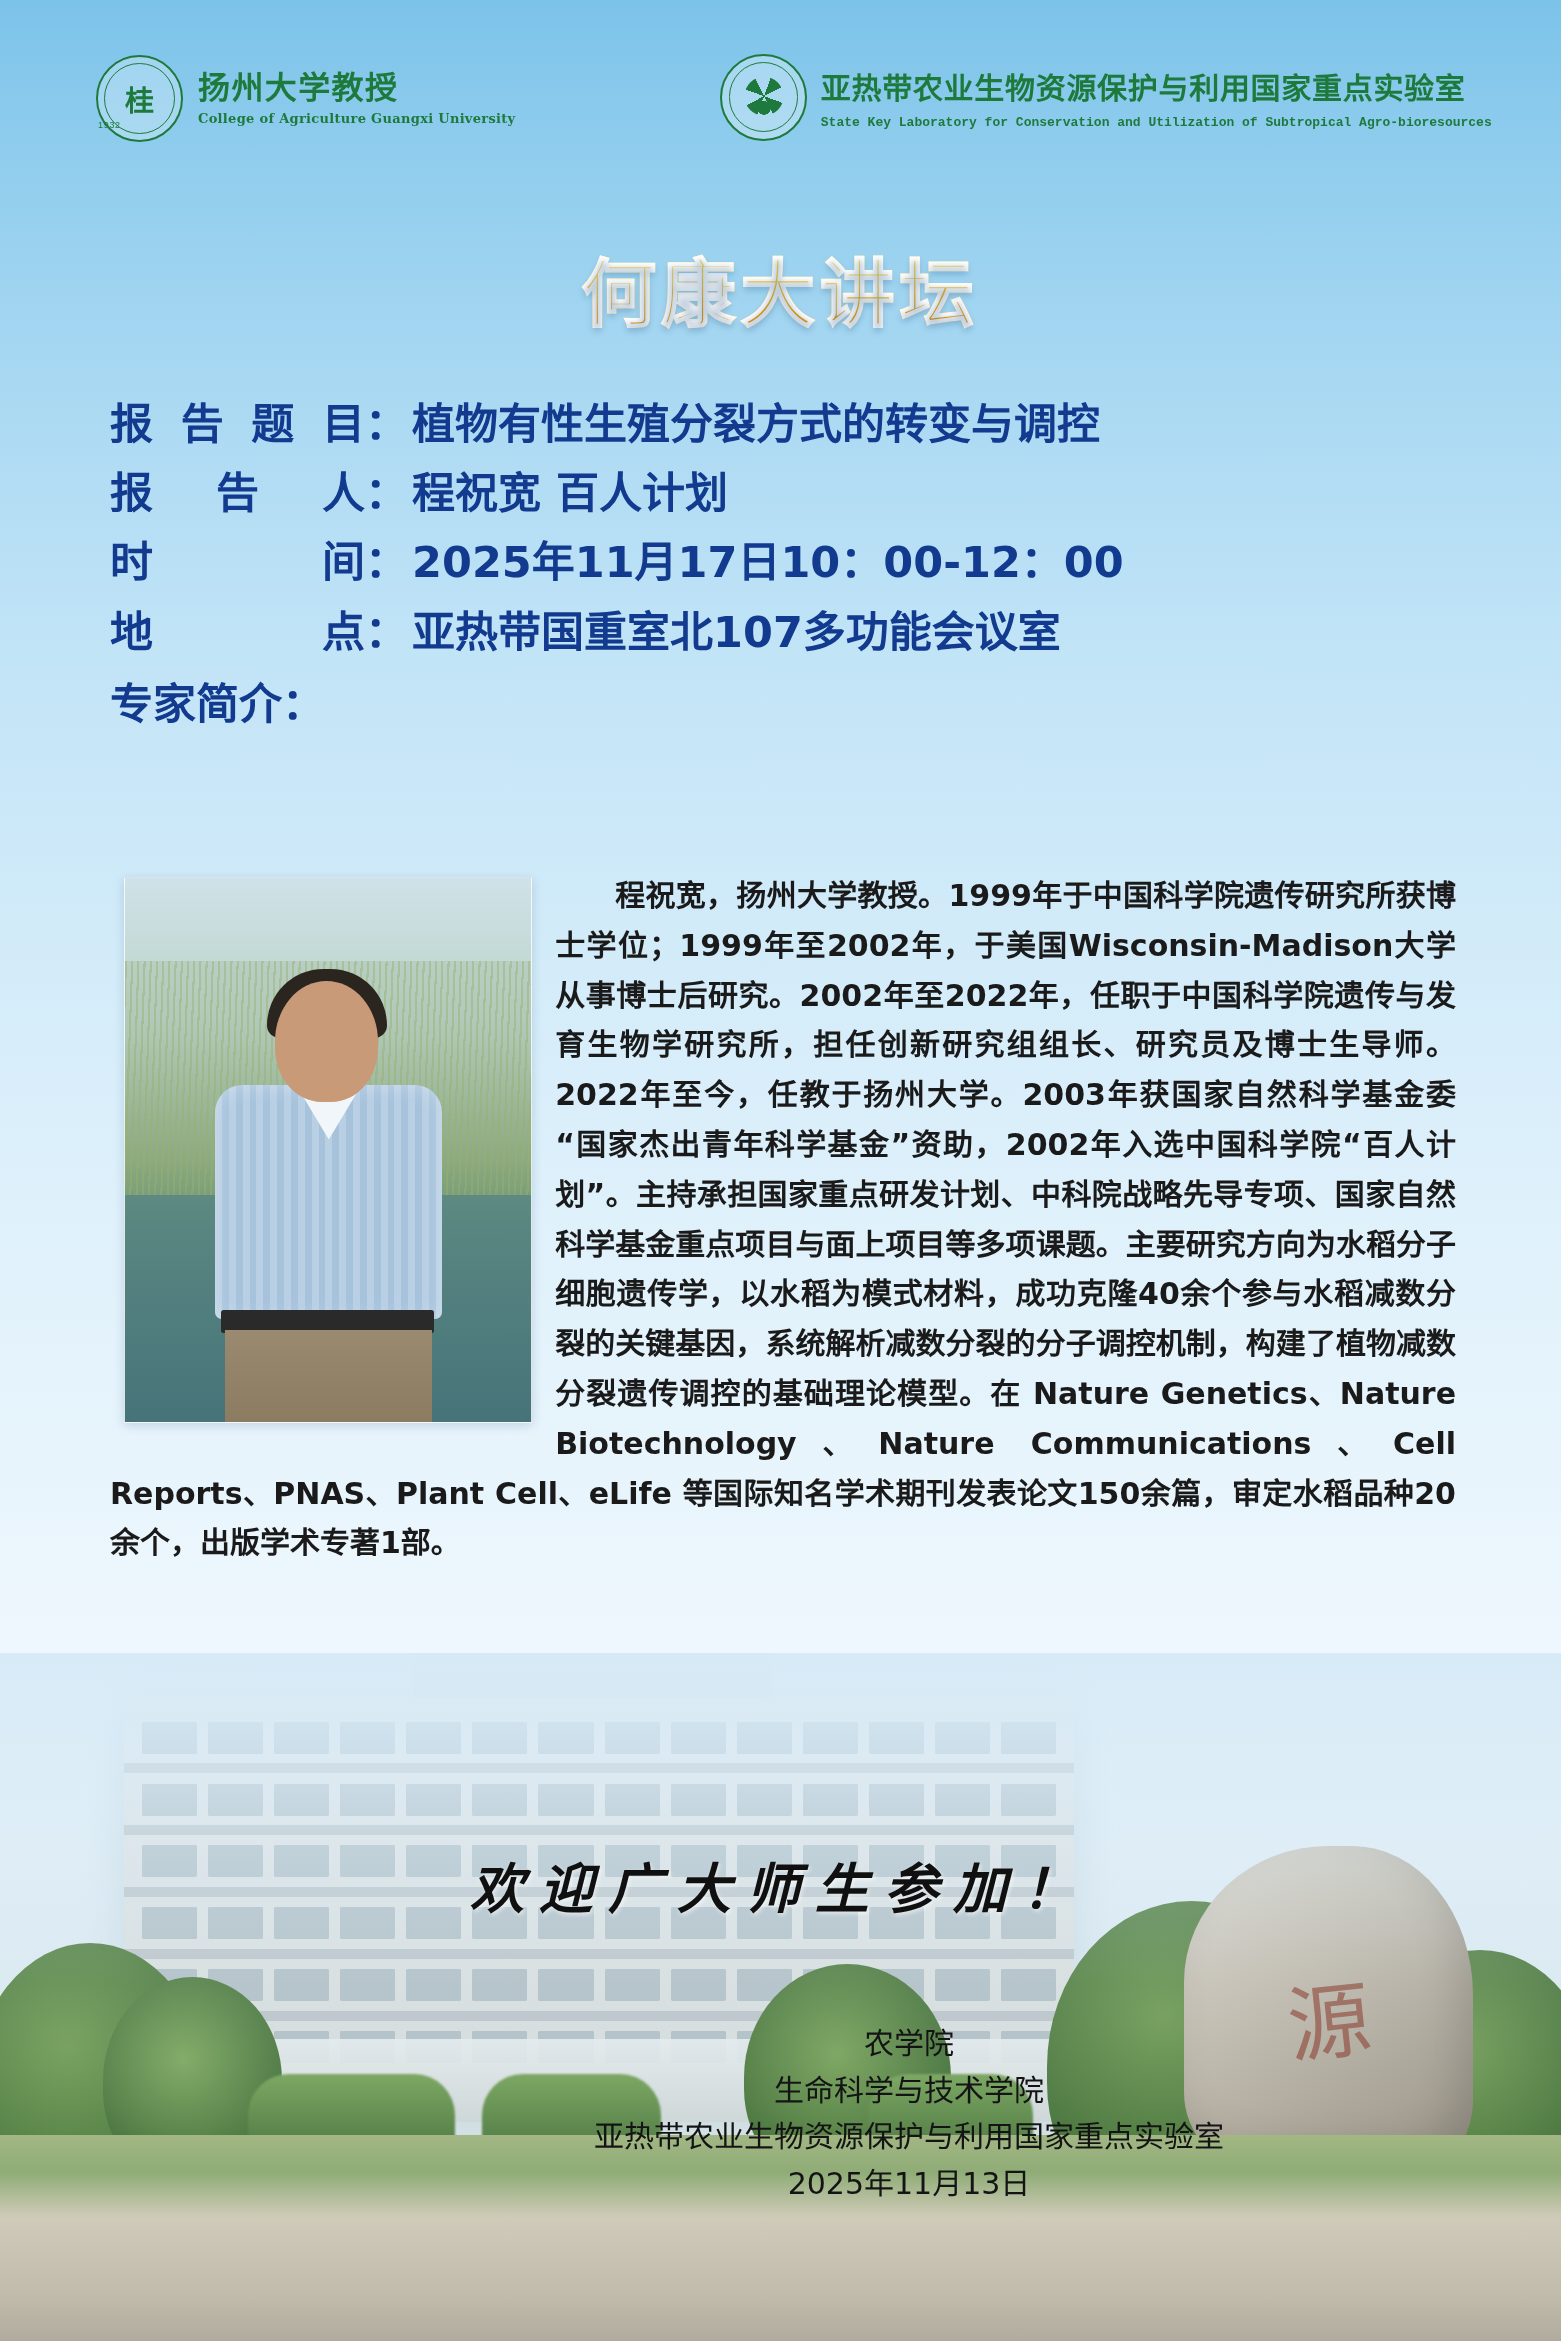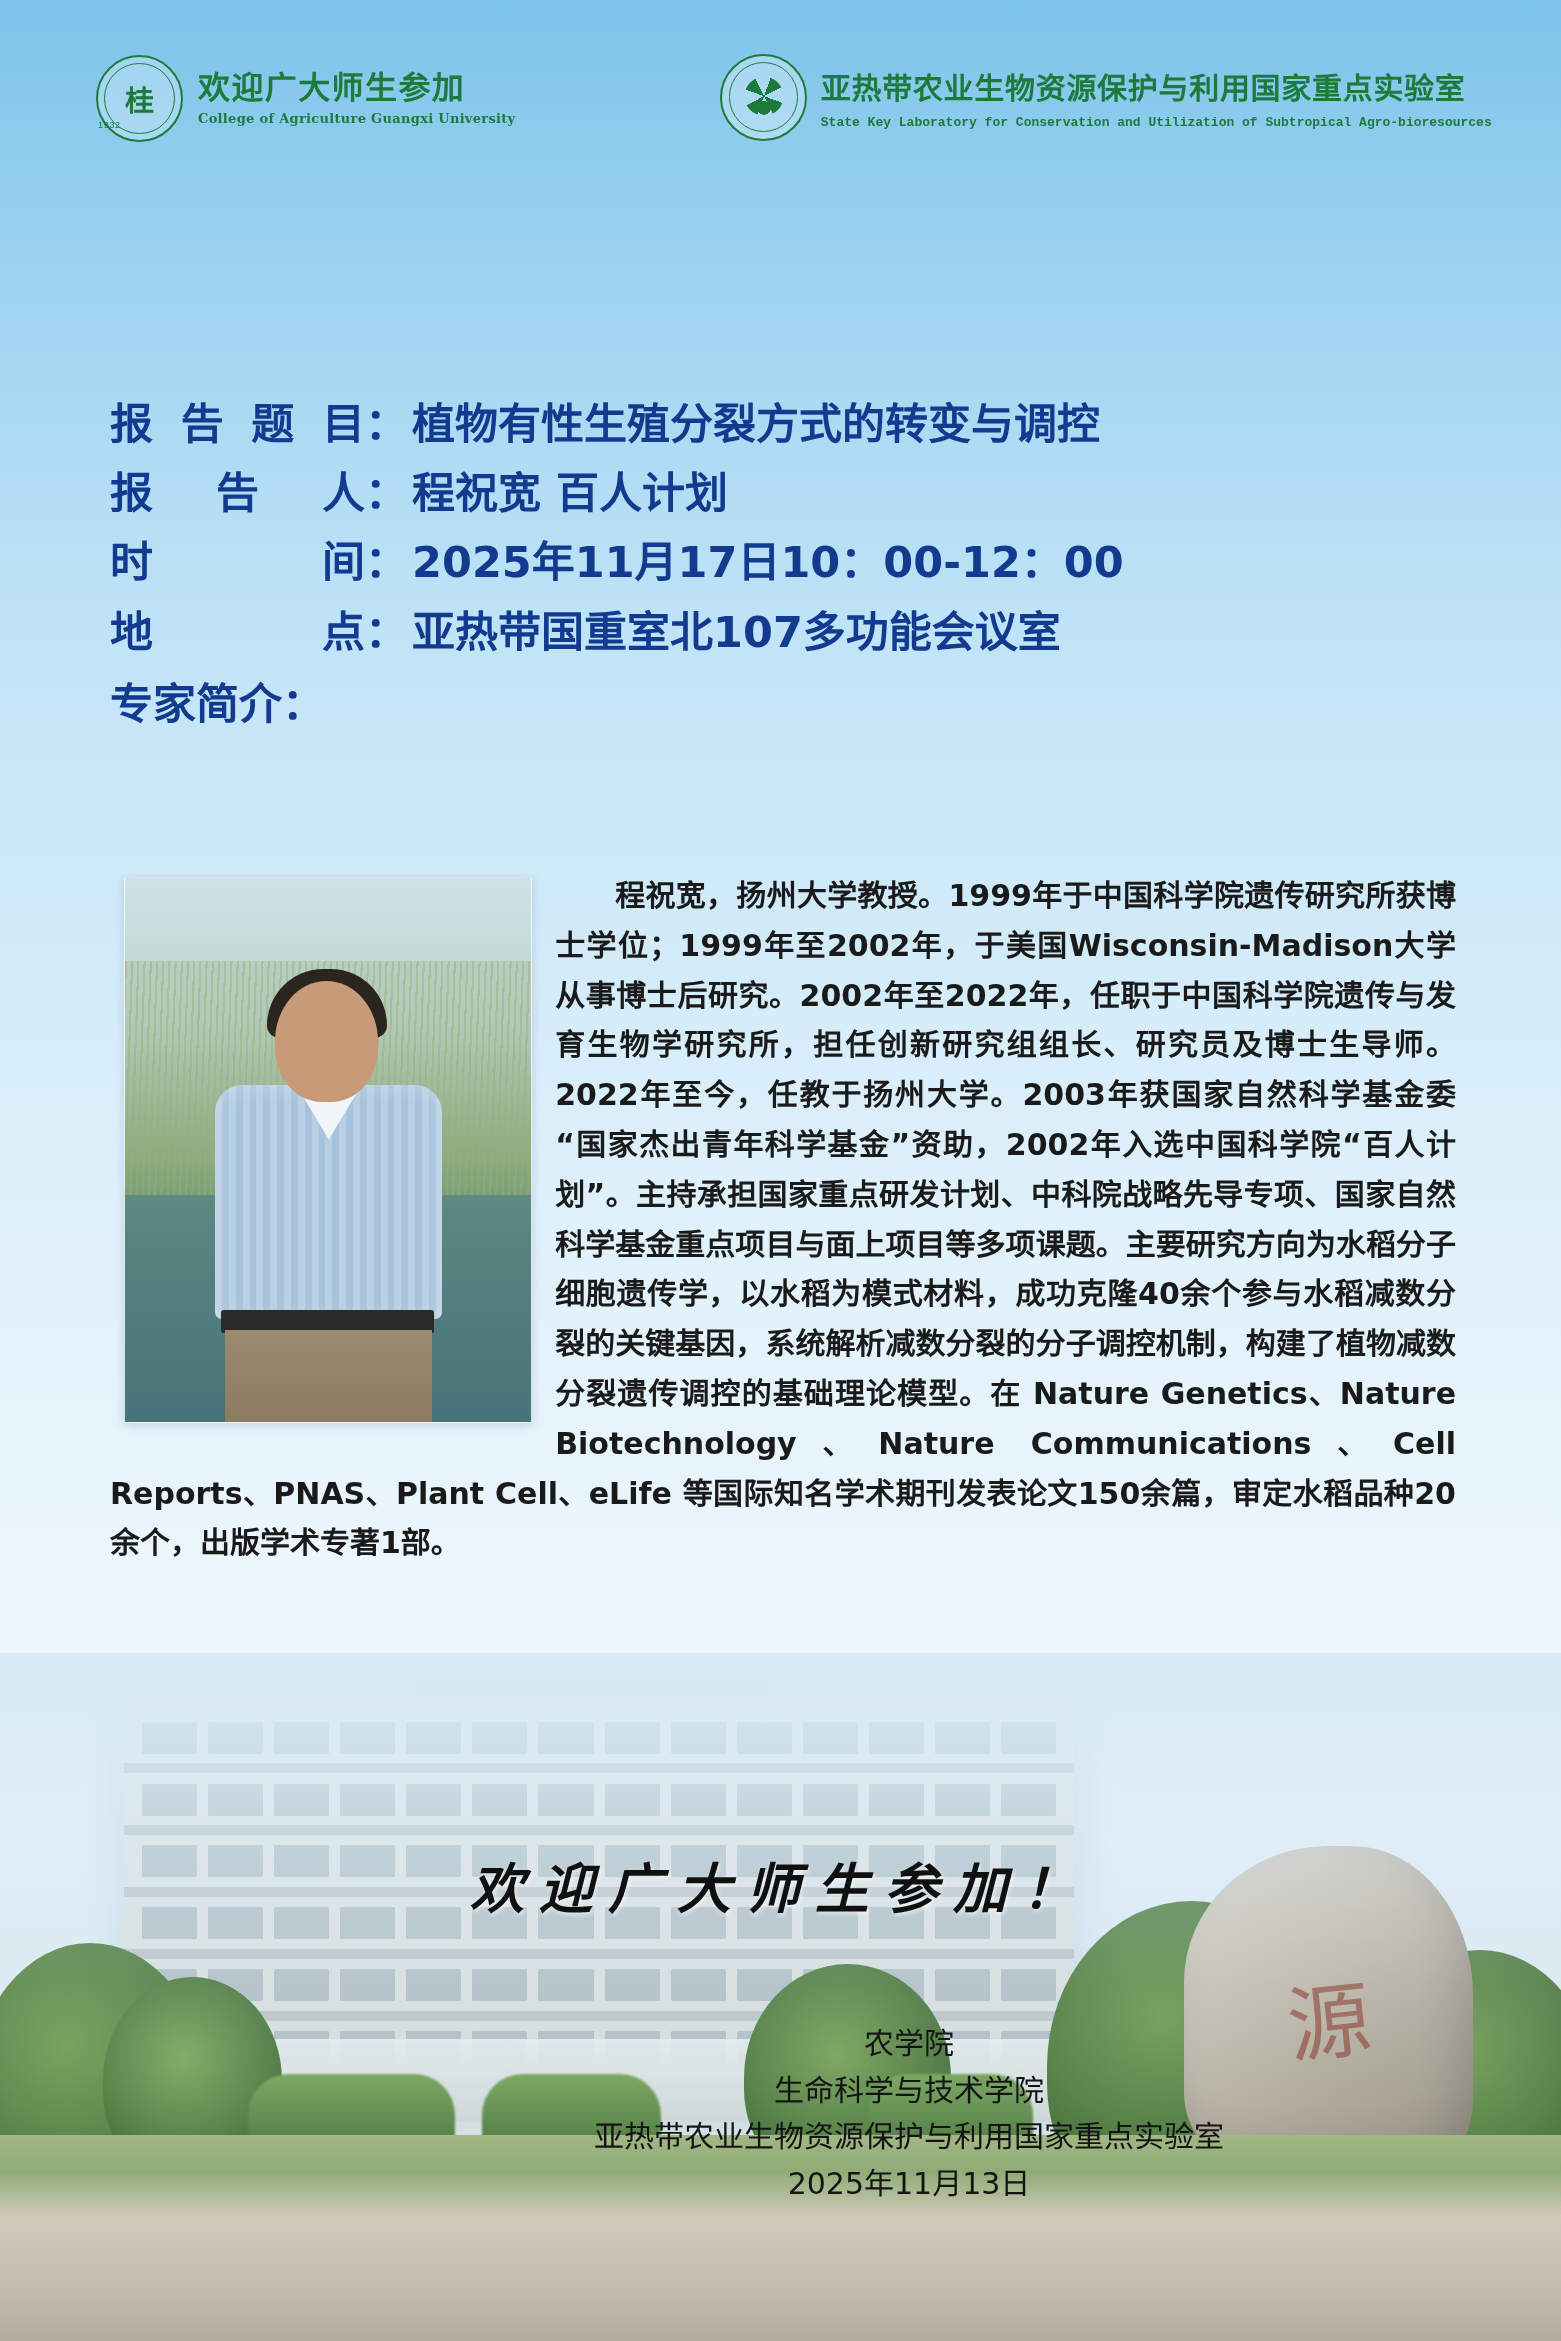--- a/index.html
+++ b/index.html
@@ -598,7 +598,7 @@
         <div class="yr">1932</div>
       </div>
       <div class="txt">
-        <div class="cn">欢迎广大师生参加</div>
+        <div class="cn">扬州大学教授</div>
         <div class="en">College of Agriculture Guangxi University</div>
       </div>
     </div>

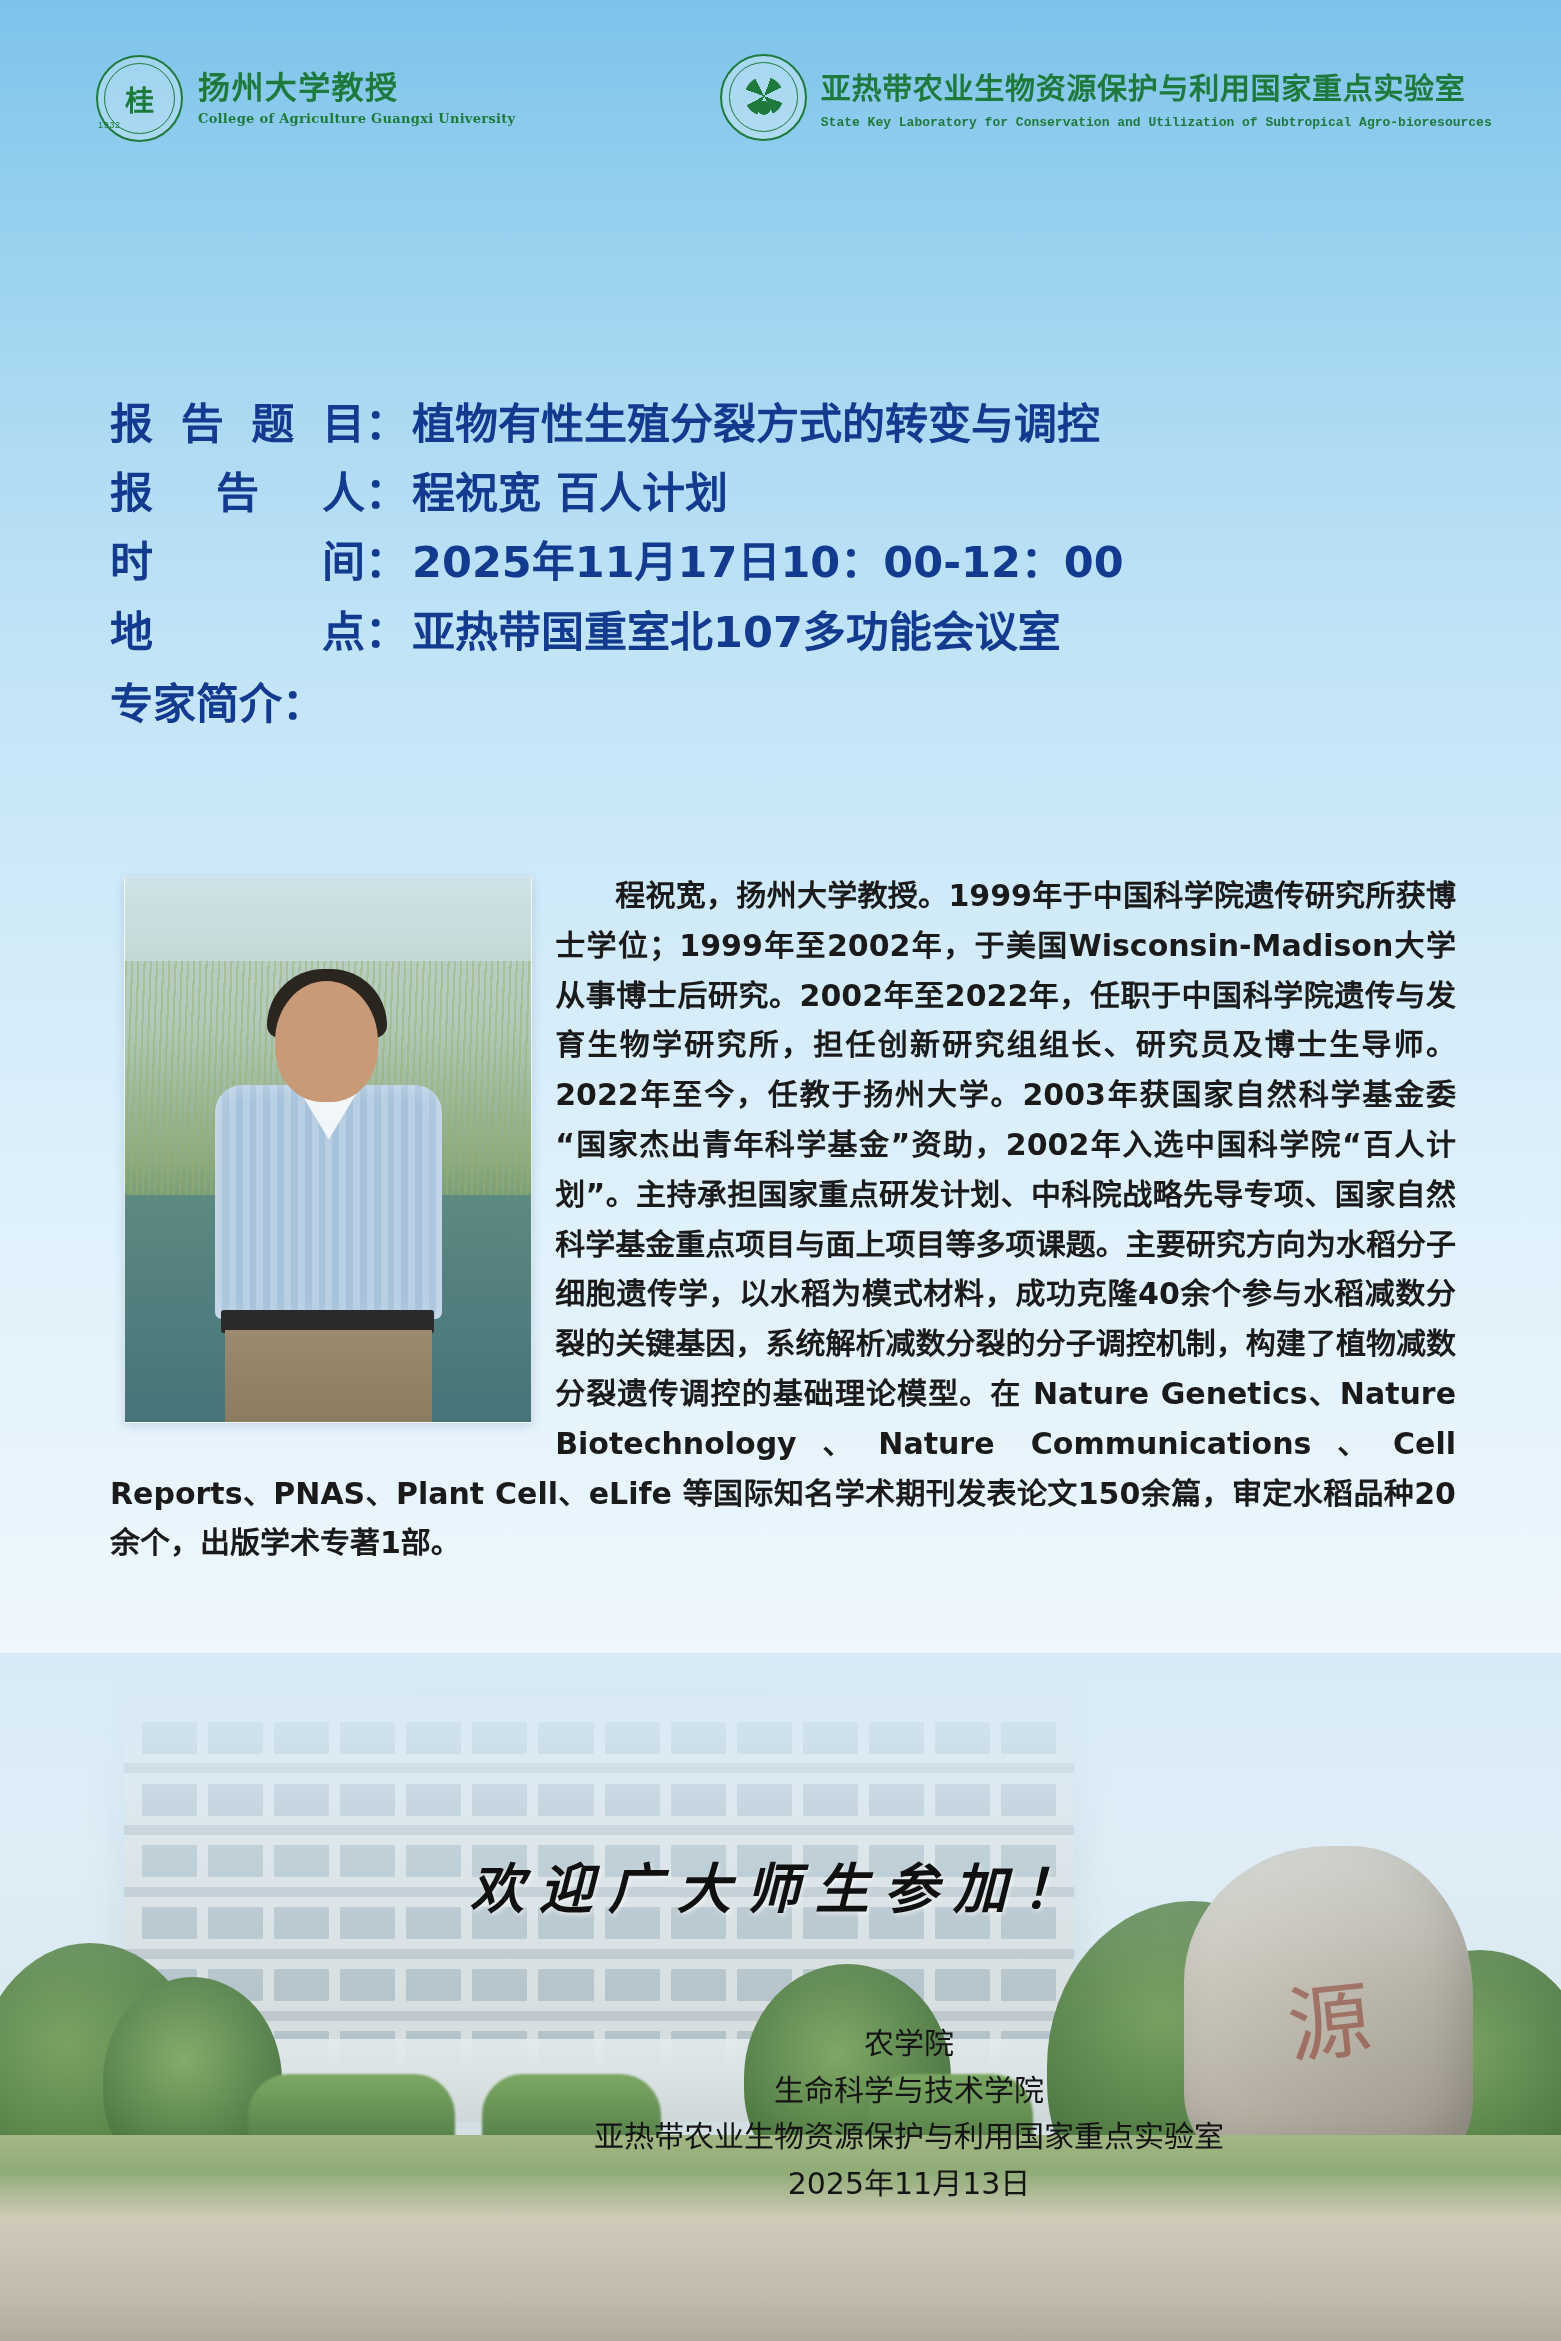--- a/index.html
+++ b/index.html
@@ -614,6 +614,7 @@
     </div>
   </div>
 
+  <div class="main-title">何康大讲坛</div>
 
   <div class="info">
 

